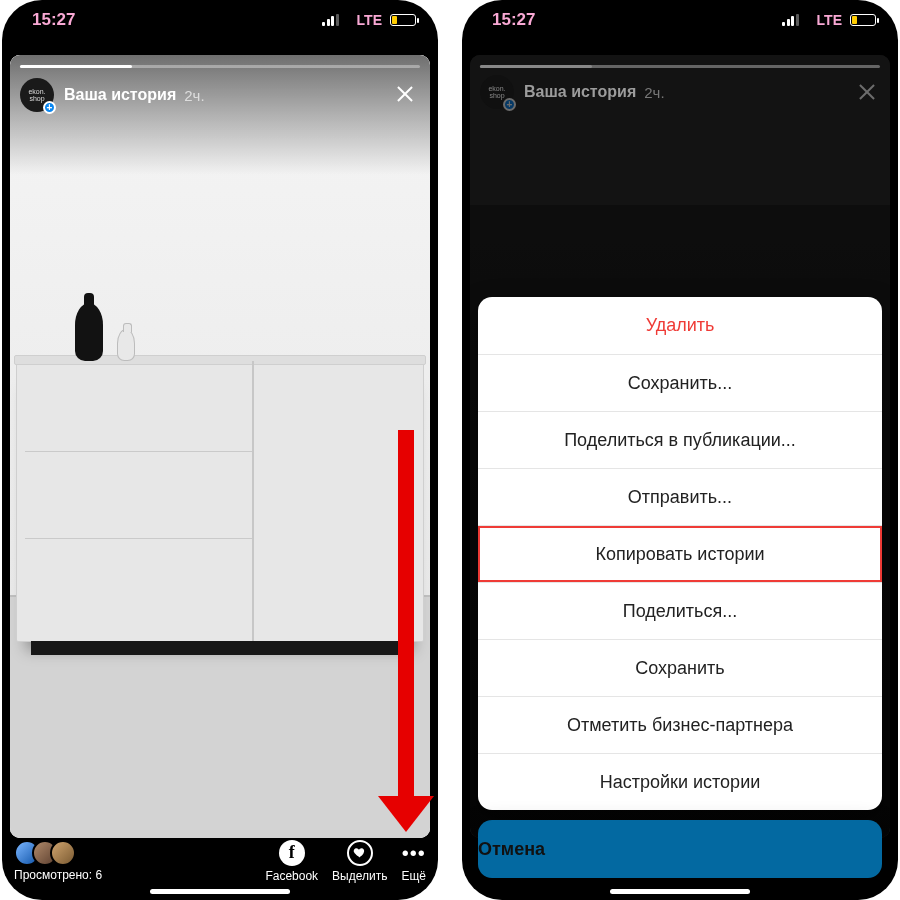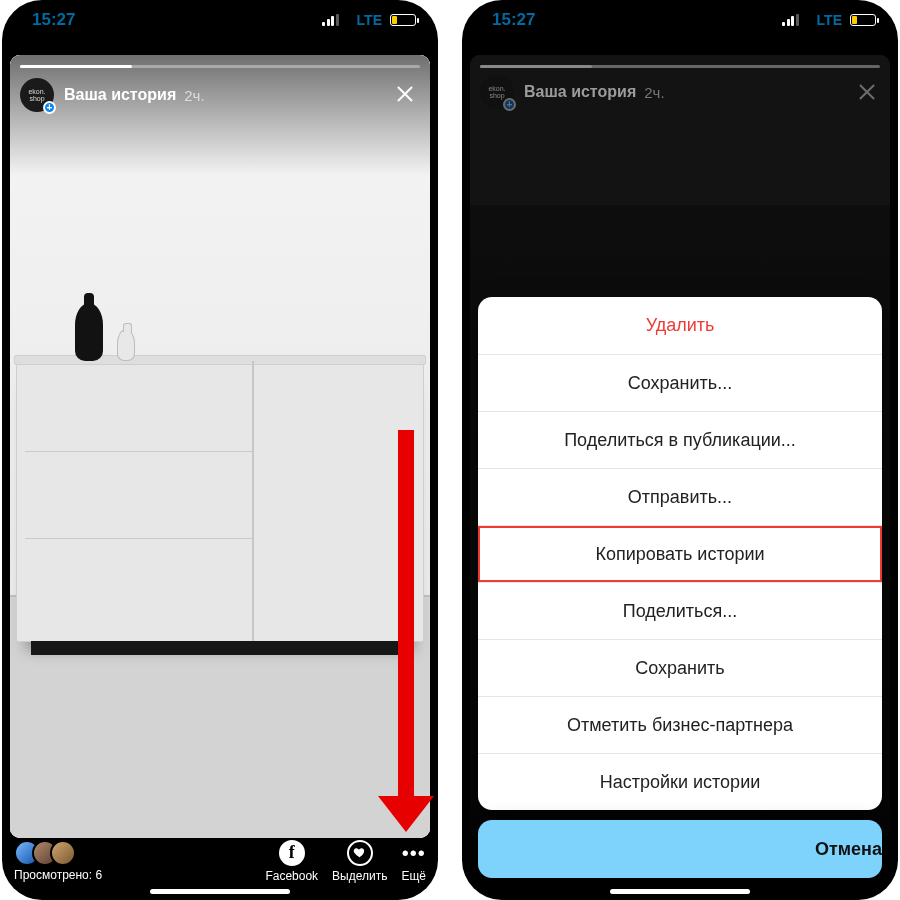--- a/index.html
+++ b/index.html
@@ -39,7 +39,7 @@
     padding: 0 22px 0 30px;
     font-size: 17px;
     font-weight: 600;
-    color: #0369a1;
+    color: #f9a8d4;
   }
   .status-right { display: flex; align-items: center; gap: 4px; }
   .signal-bars { display: flex; align-items: flex-end; gap: 1.5px; height: 12px; }

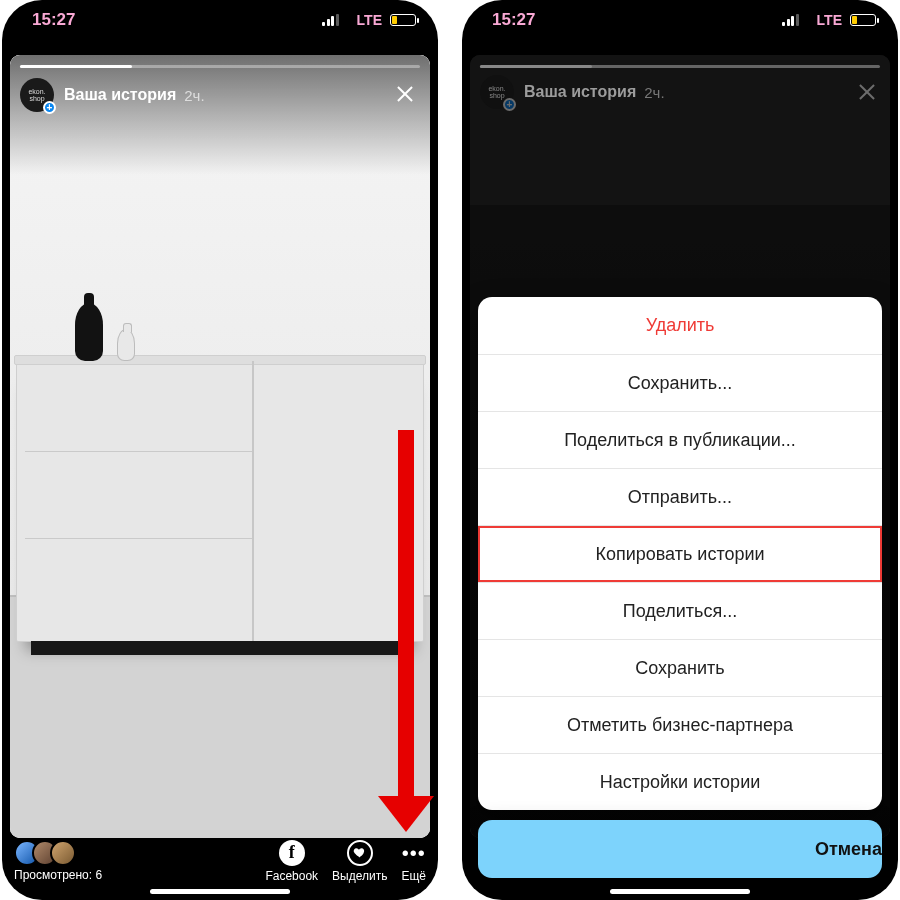--- a/index.html
+++ b/index.html
@@ -235,8 +235,8 @@
     box-shadow: inset 0 0 0 2px #ef3b36;
   }
   .cancel-btn {
-    margin-top:10px; background:#7dd3fc; color:#111; border-radius:14px;
-    height:58px; display:flex; align-items:center; justify-content:flex-end;
+    margin-top:10px; background:#0369a1; color:#111; border-radius:14px;
+    height:58px; display:flex; align-items:center; justify-content:flex-start;
     font-size:18px; font-weight:600;
     box-shadow: 0 8px 24px rgba(0,0,0,0.45);
   }

